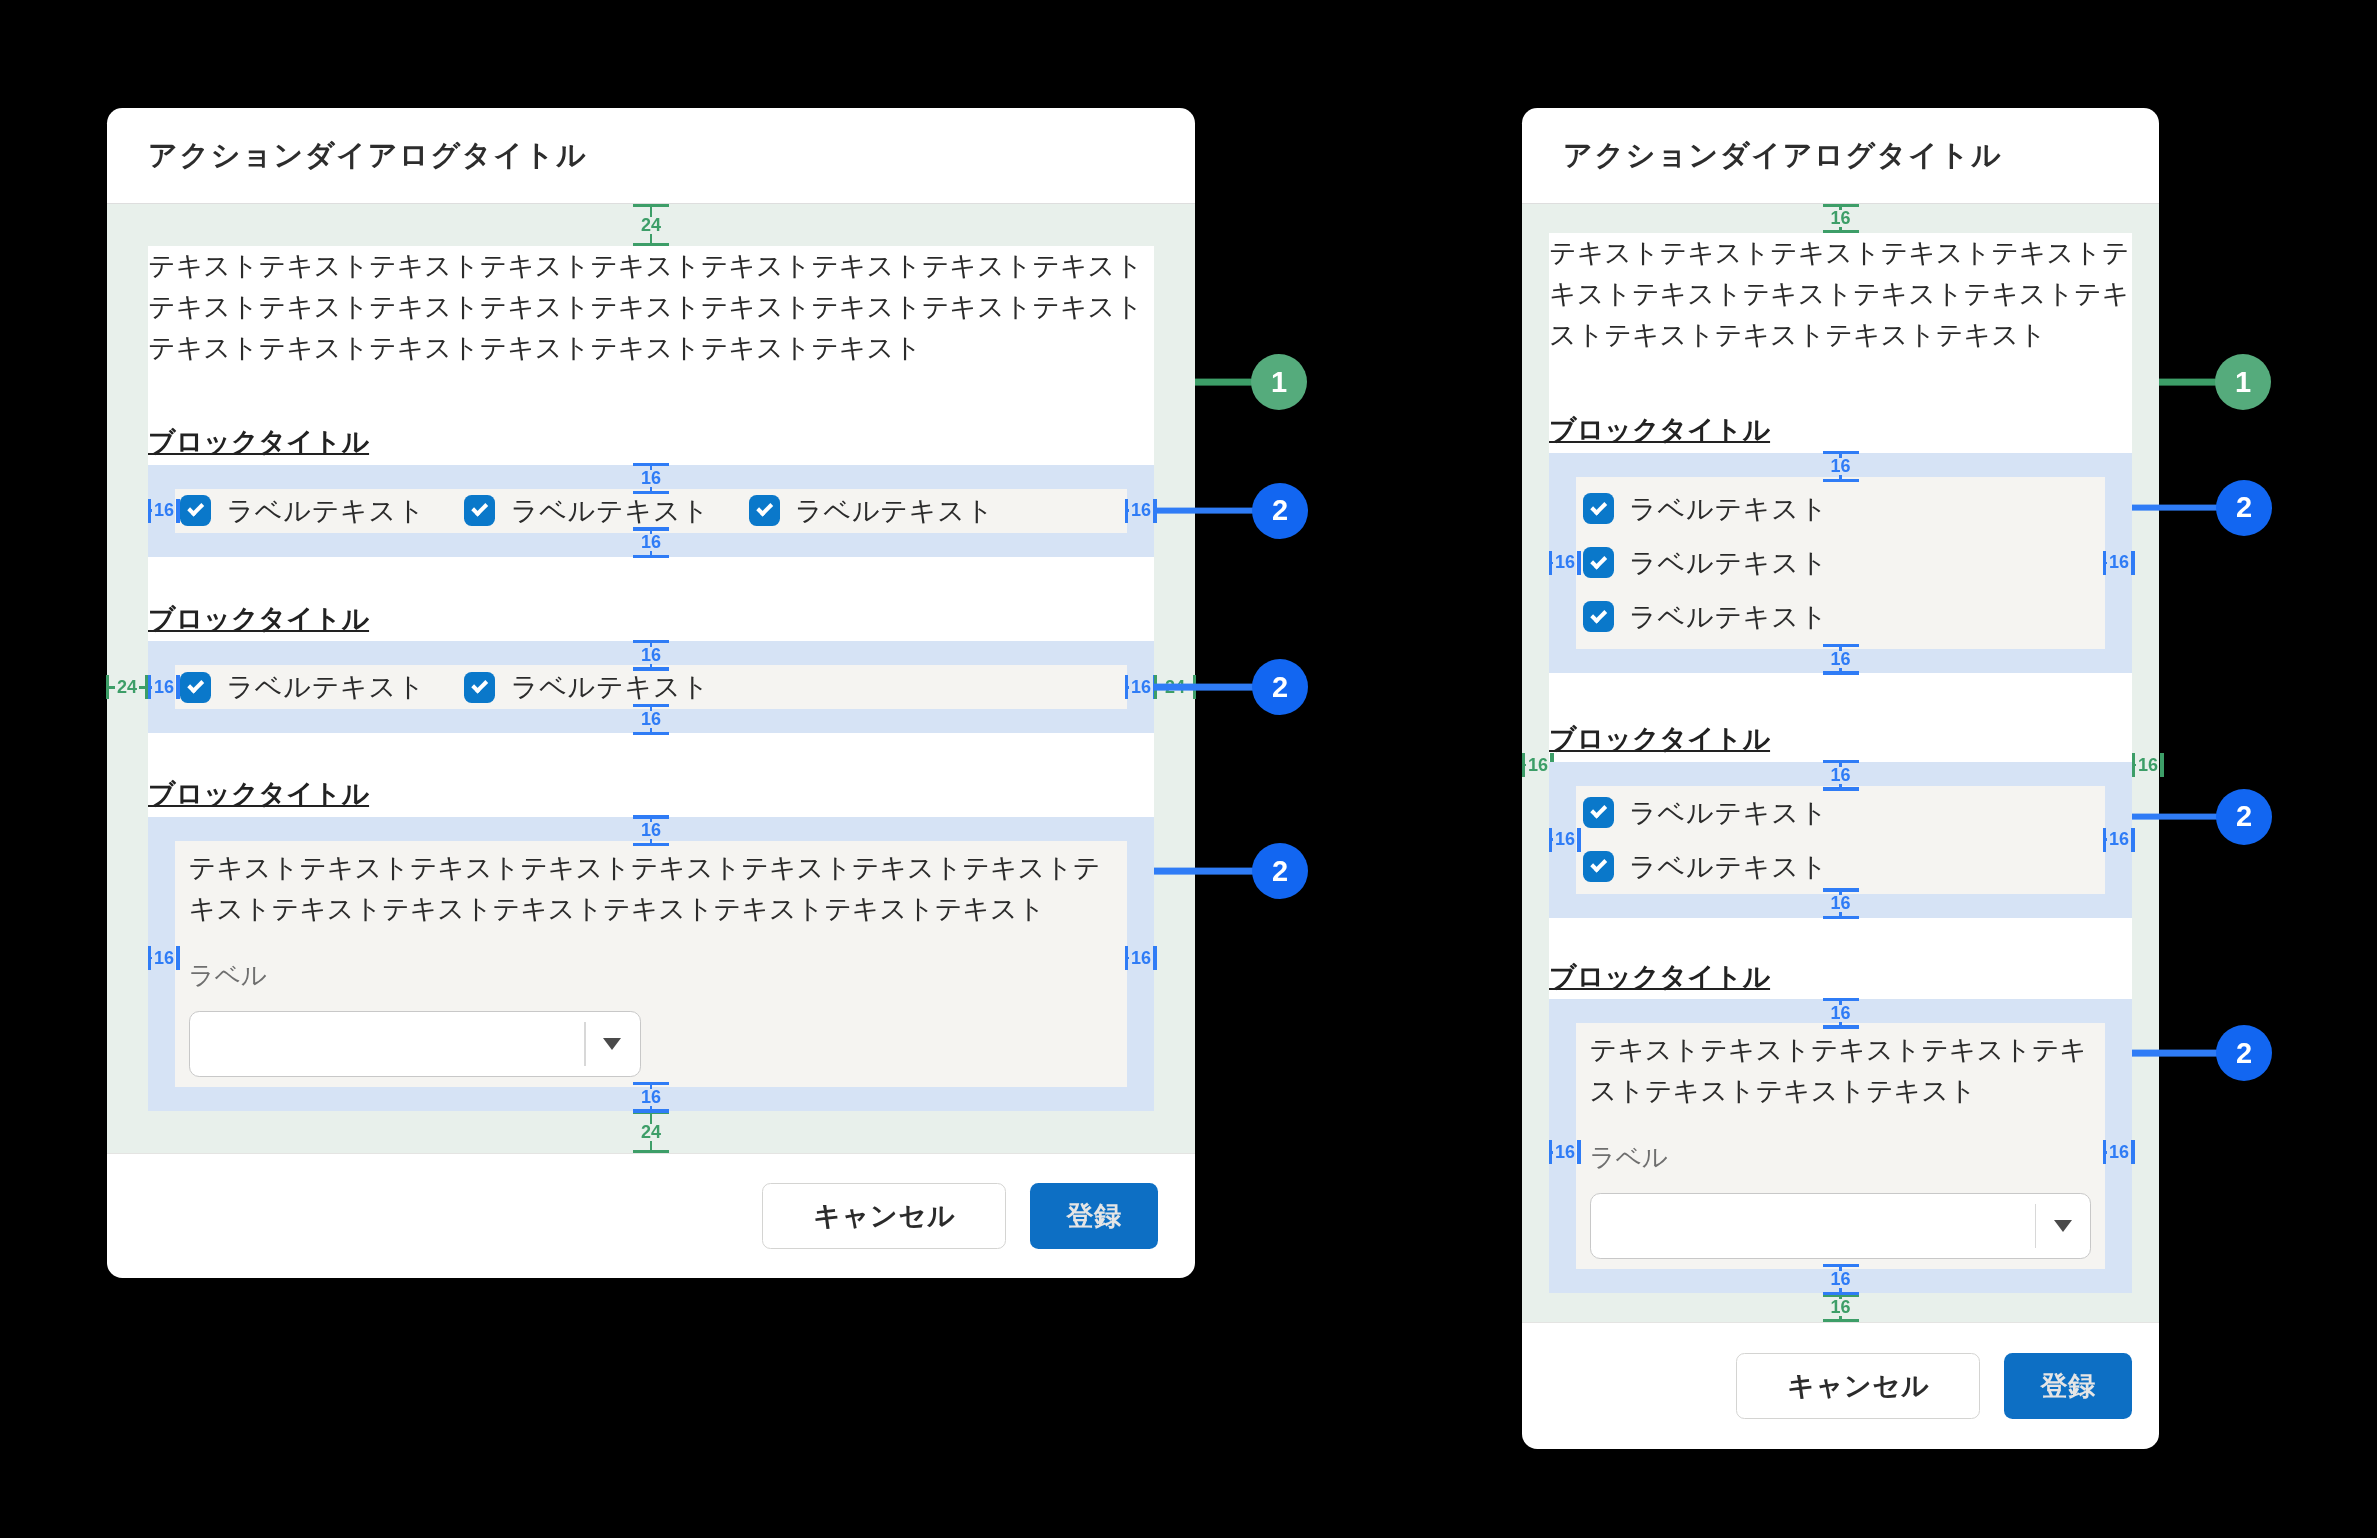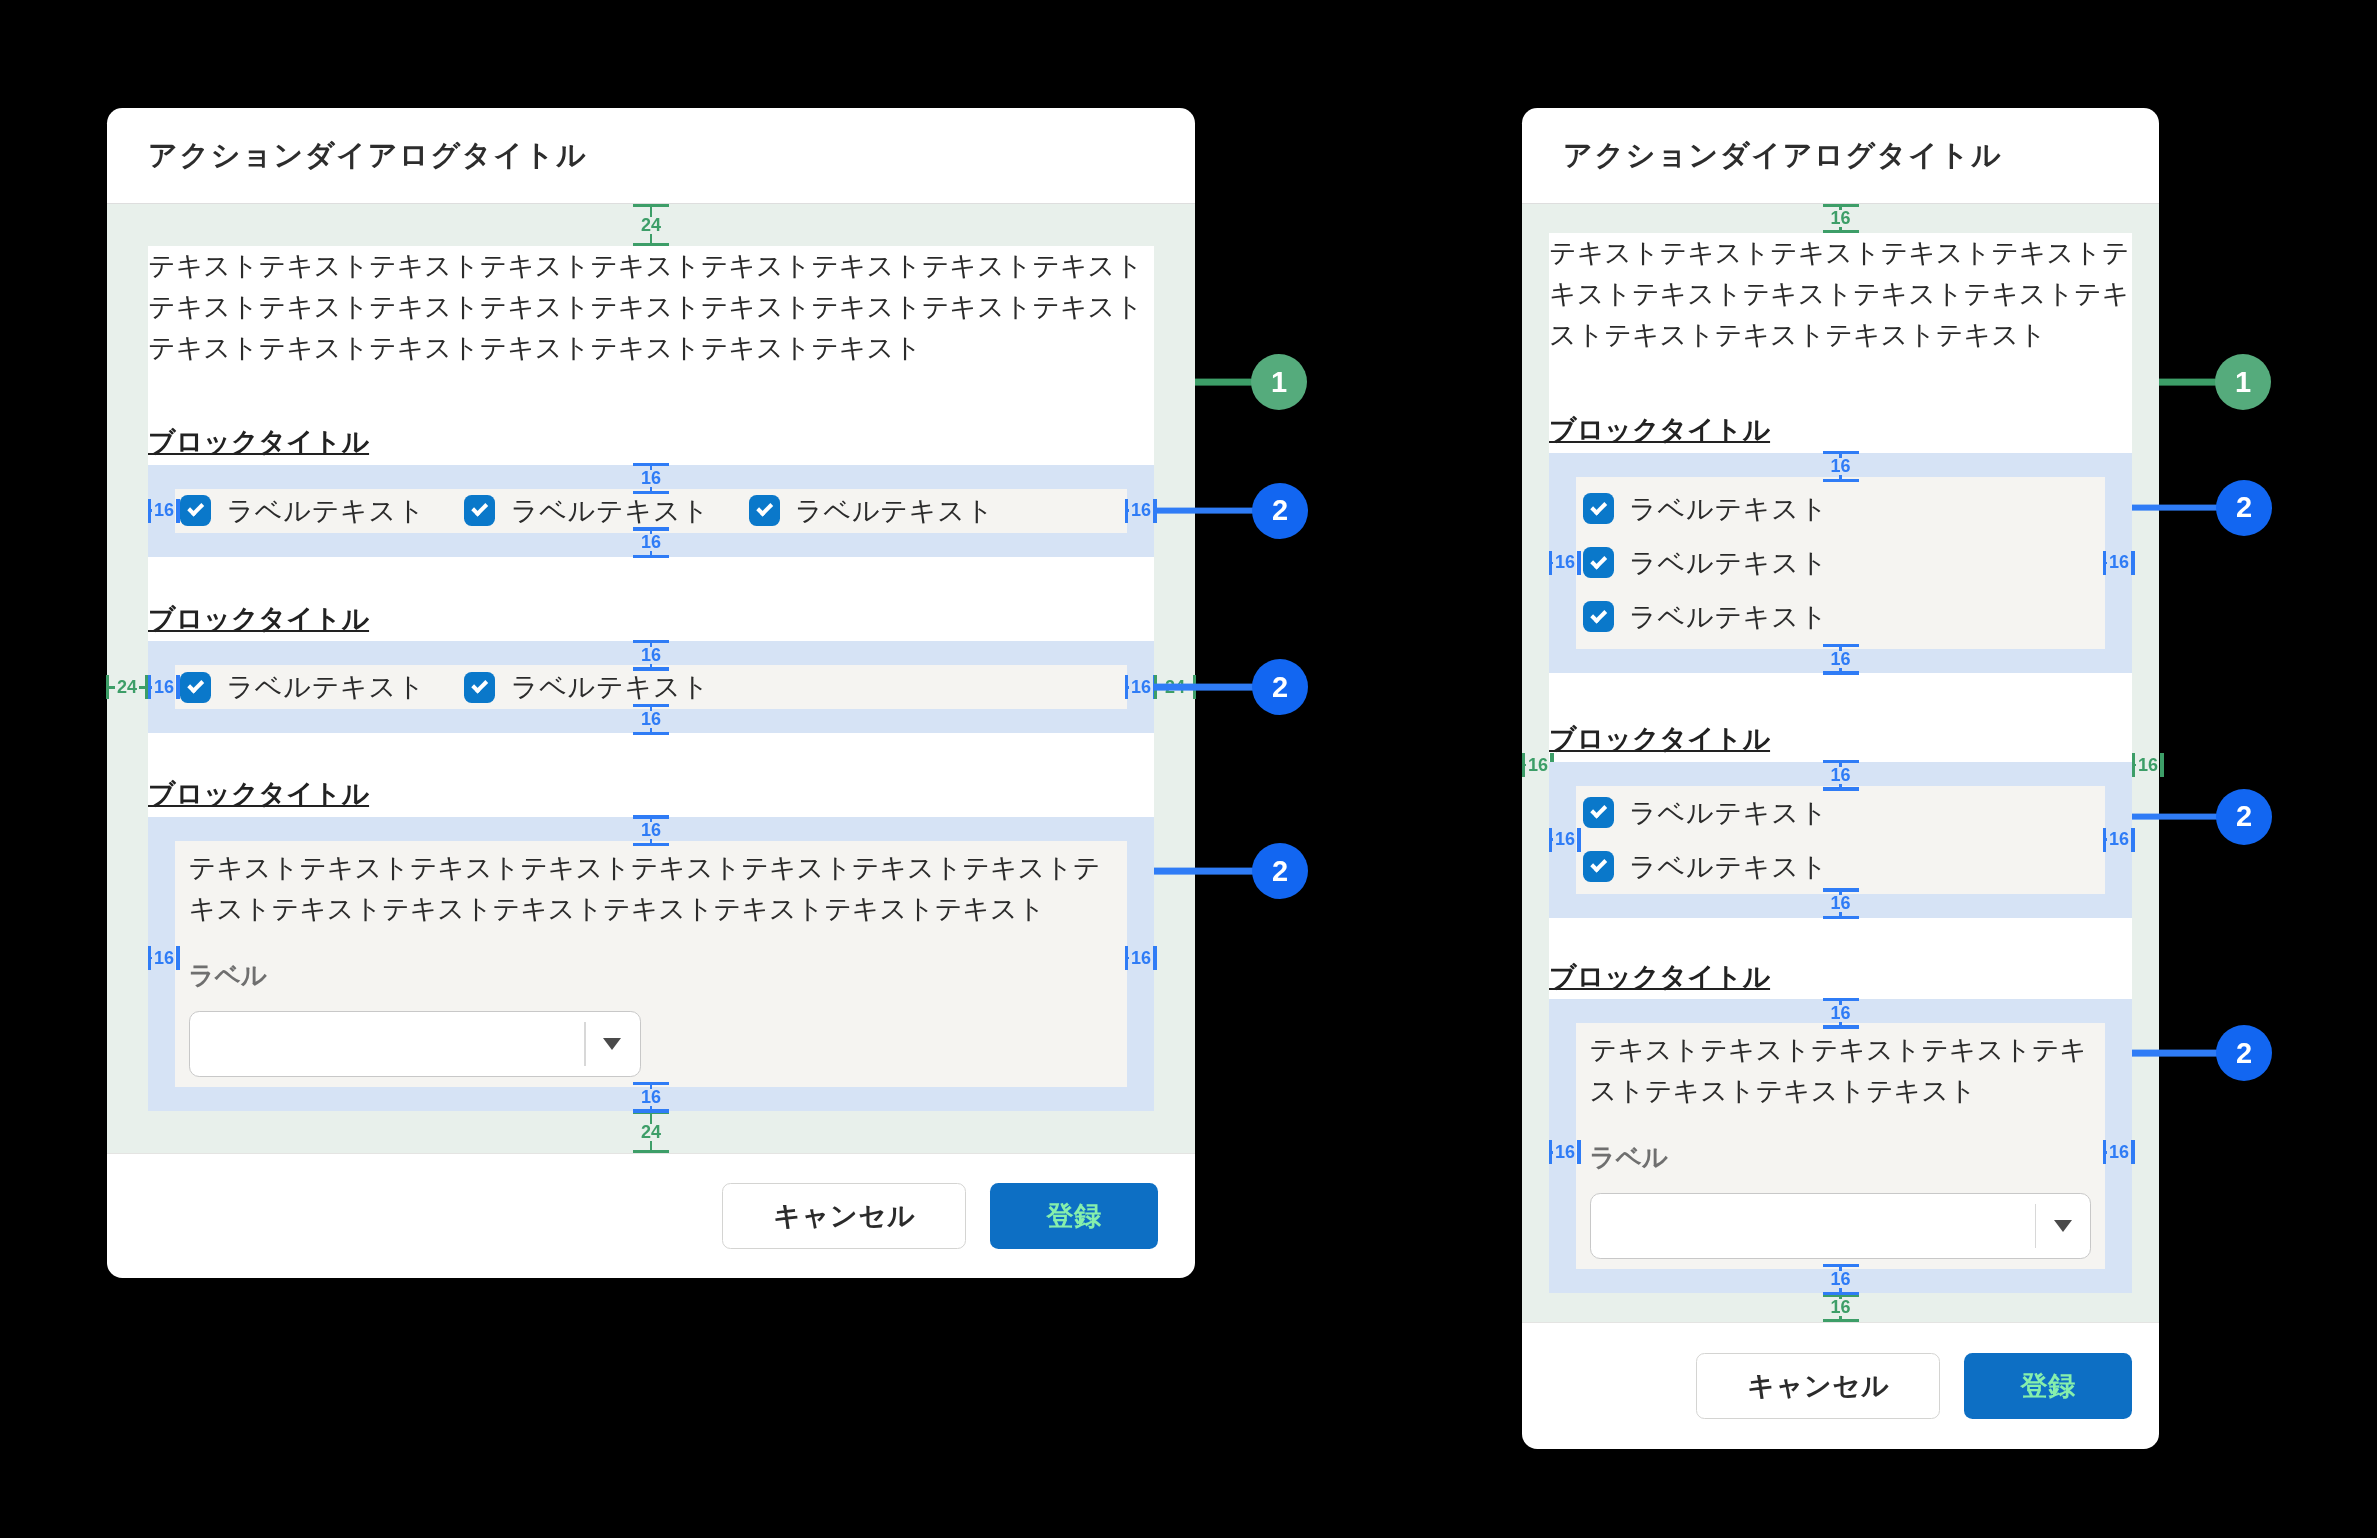--- a/index.html
+++ b/index.html
@@ -44,7 +44,7 @@
 
   .form-panel{background:var(--row-bg);padding:6.8px 13.6px 10.2px;}
   .form-text{font-size:27px;line-height:41px;color:var(--text-dark);}
-  .field-label{margin-top:27px;font-size:25.5px;line-height:37px;font-weight:700;color:var(--text-gray);}
+  .field-label{margin-top:27px;font-size:25.5px;line-height:37px;font-weight:400;color:var(--text-gray);}
   .select{position:relative;margin-top:17px;height:66px;background:#fff;border:1.7px solid #c8c8c8;border-radius:10.2px;cursor:pointer;}
   .dlg-desktop .select{width:452px;} .dlg-mobile .select{width:100%;}
   .select-divider{position:absolute;right:54px;top:10.2px;bottom:10.2px;width:1.7px;background:#d8d8d8;}

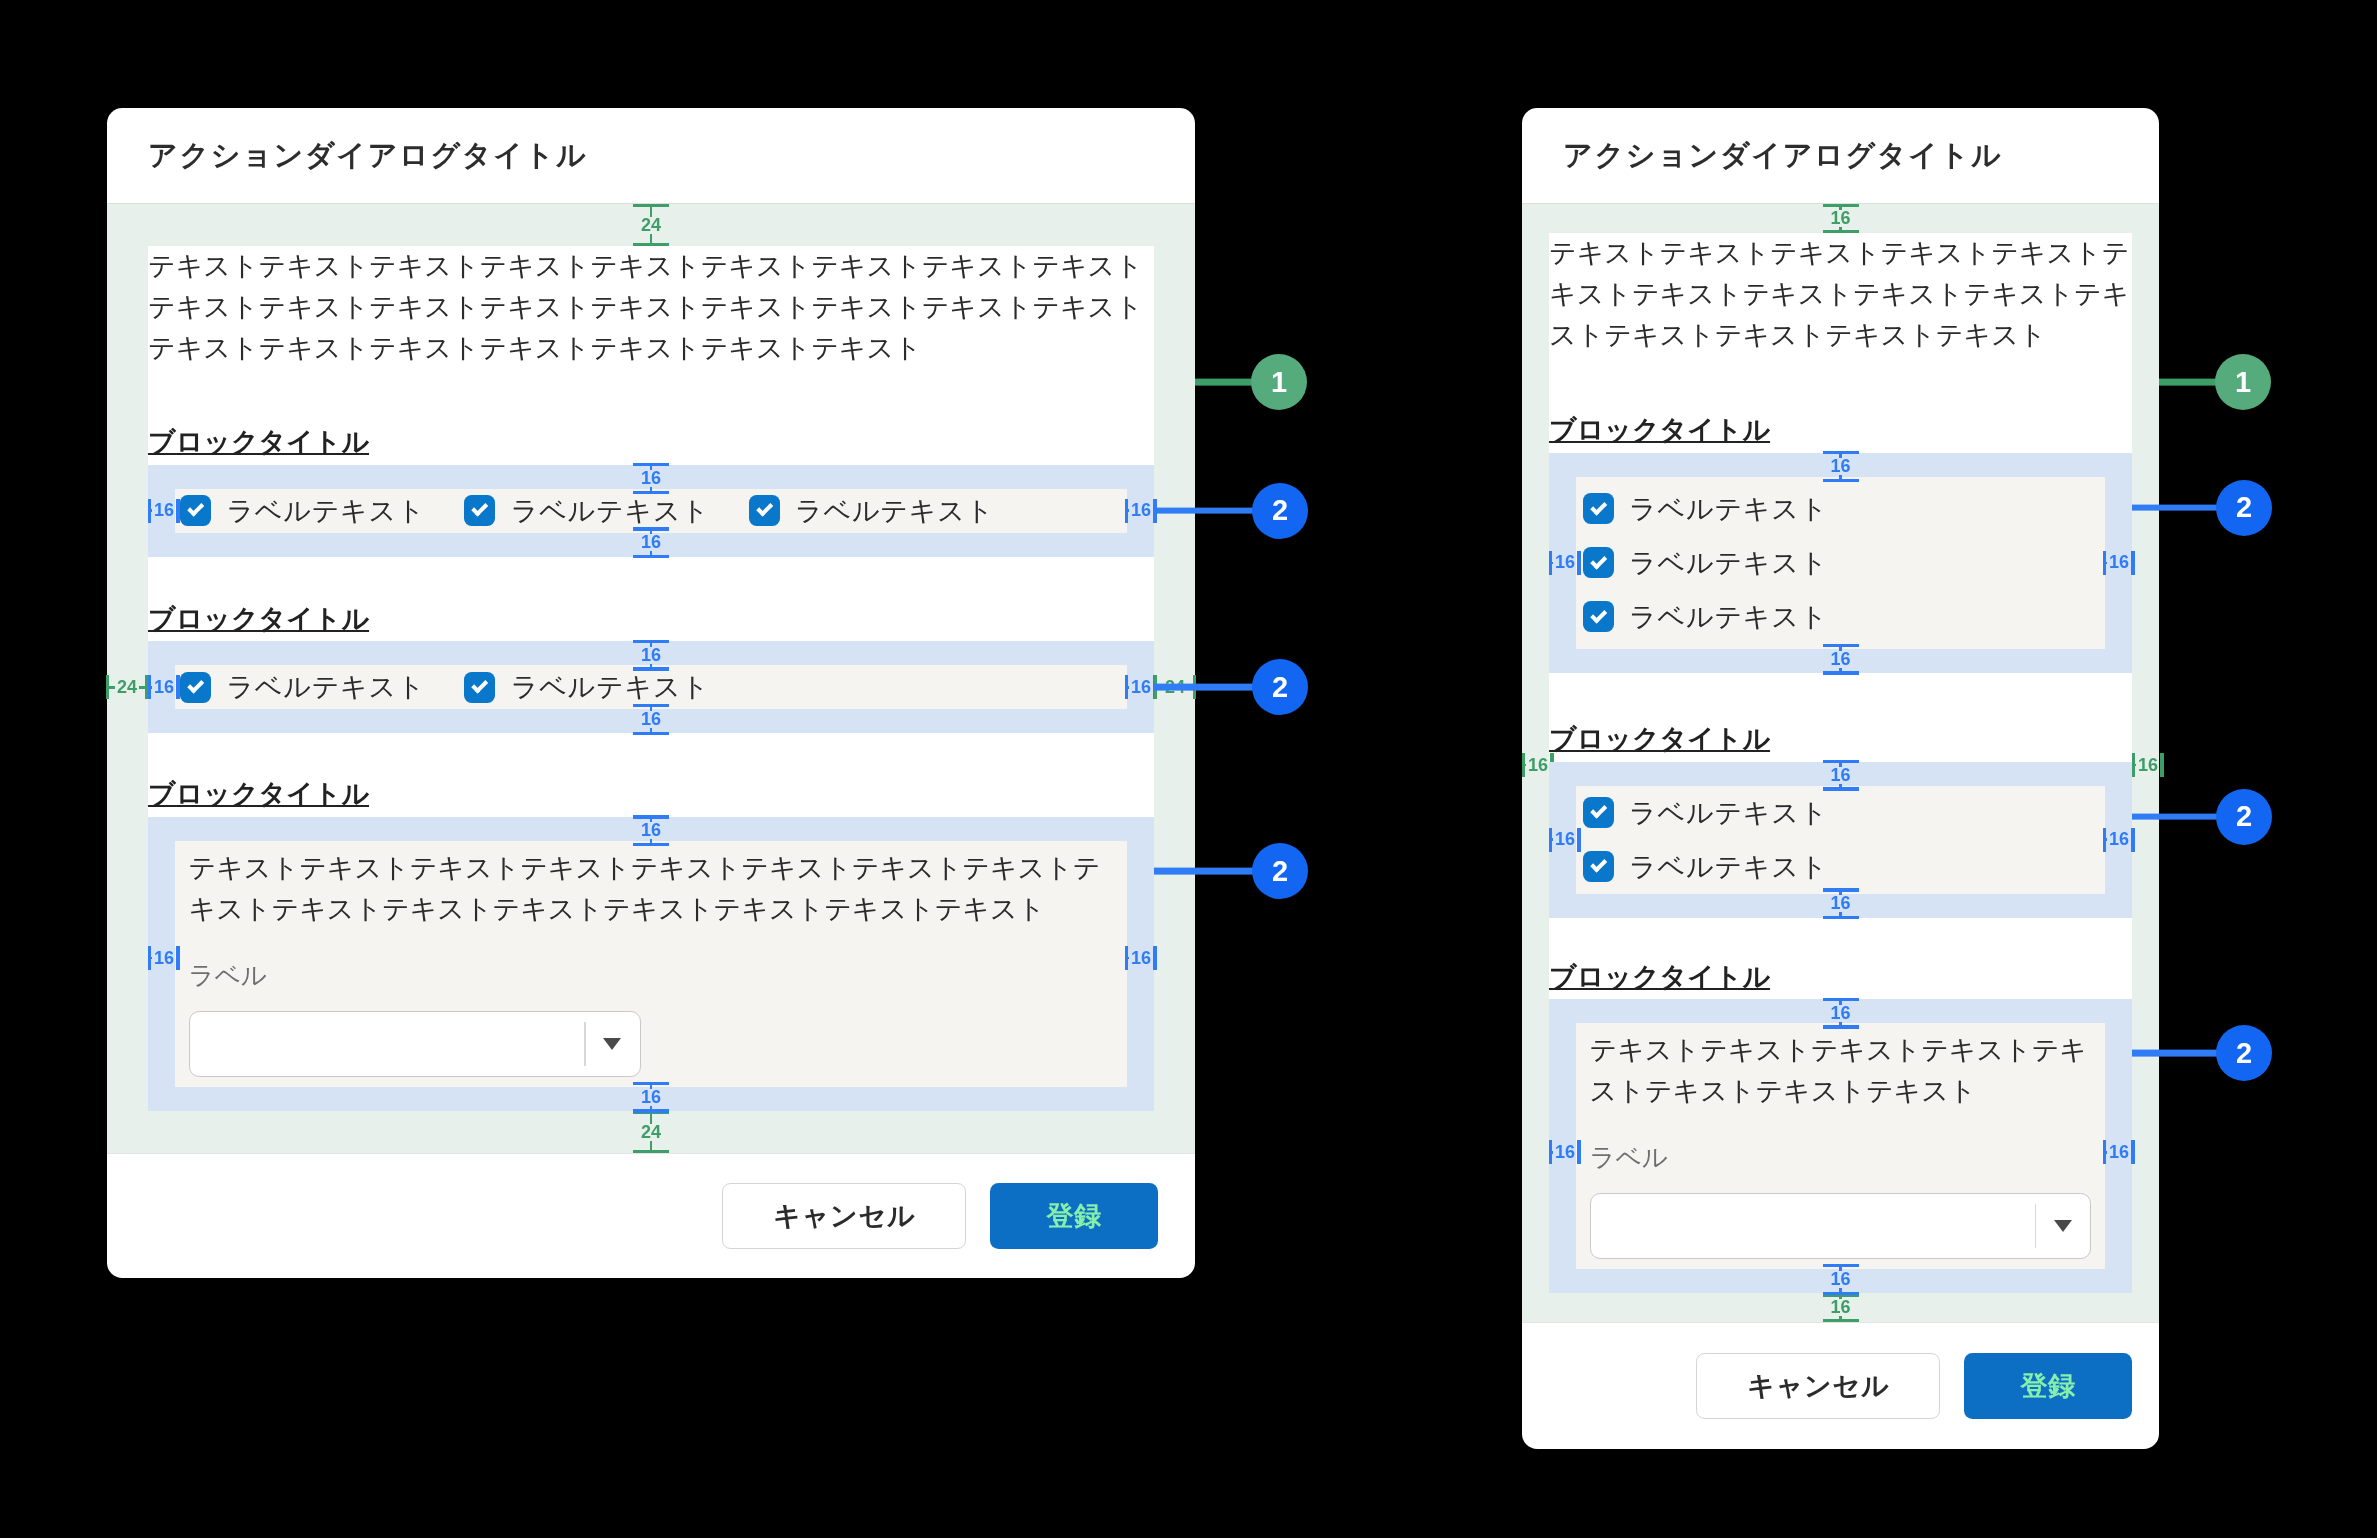--- a/index.html
+++ b/index.html
@@ -54,7 +54,7 @@
   .dlg-desktop .dlg-footer{height:125px;} .dlg-mobile .dlg-footer{height:127px;padding:0 27px;}
   .btn{height:66px;border-radius:8.5px;font-size:27px;font-weight:700;font-family:inherit;cursor:pointer;letter-spacing:0.8px;}
   .btn-cancel{background:#fff;border:1.7px solid #d4d4d2;color:var(--text-dark);padding:0 50px;}
-  .btn-submit{background:var(--primary-blue);border:none;color:#86efac;padding:0 56px;}
+  .btn-submit{background:var(--primary-blue);border:none;color:#e5e5e5;padding:0 36px;}
 
   
   .ann{position:absolute;pointer-events:none;}

